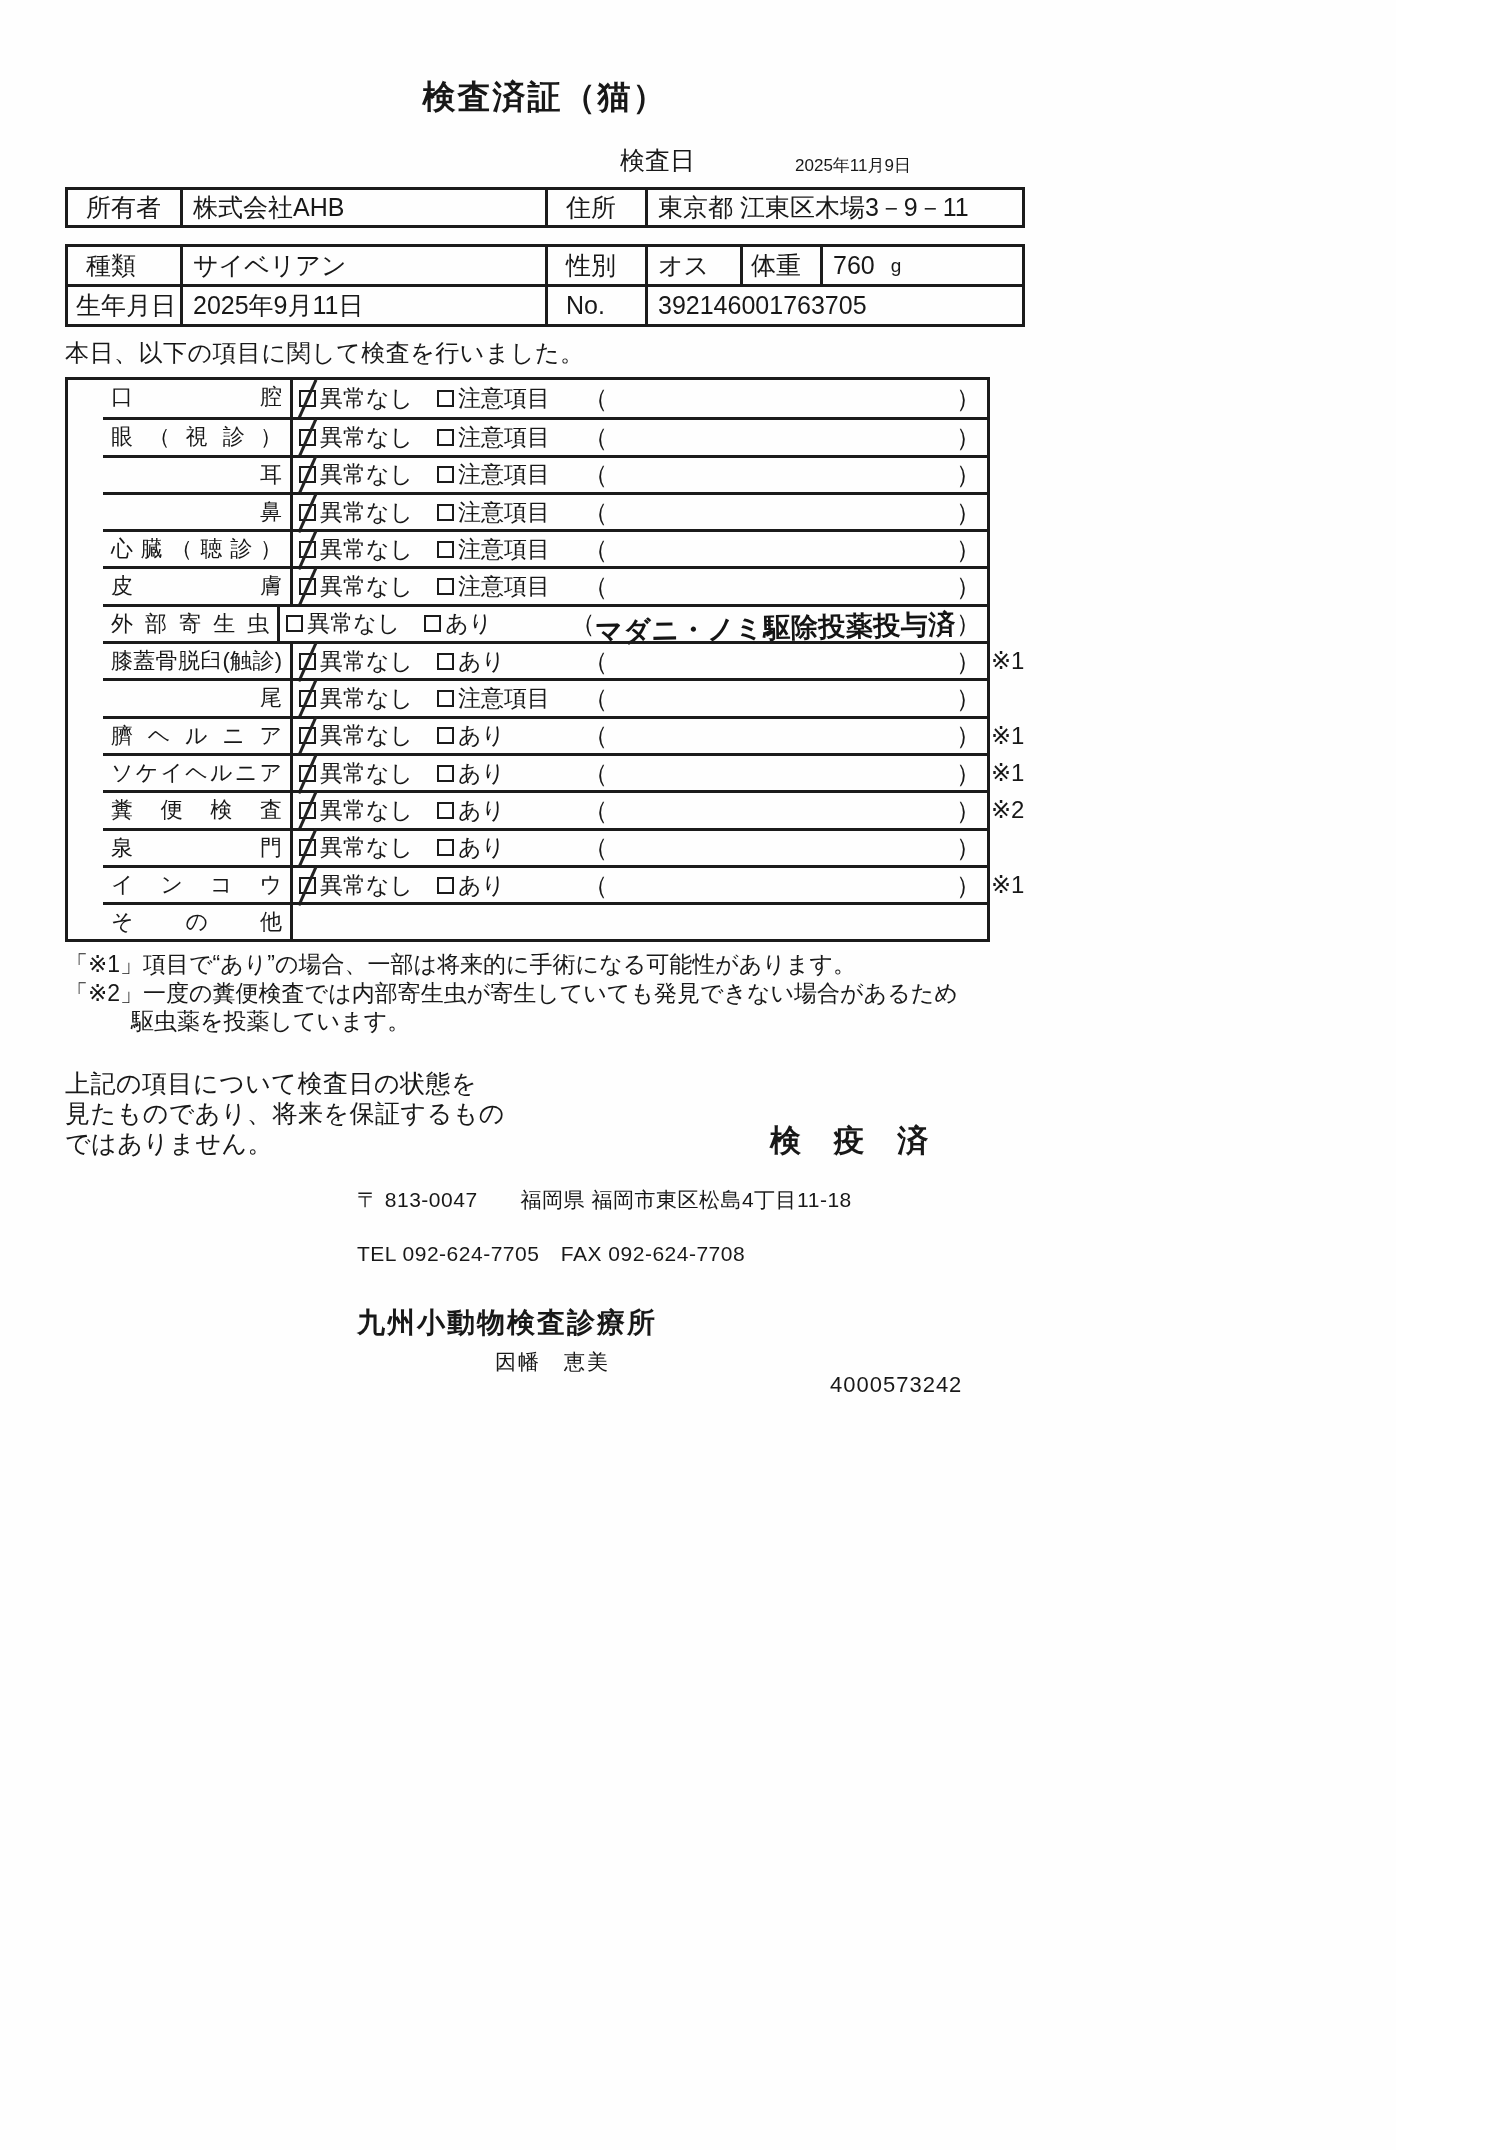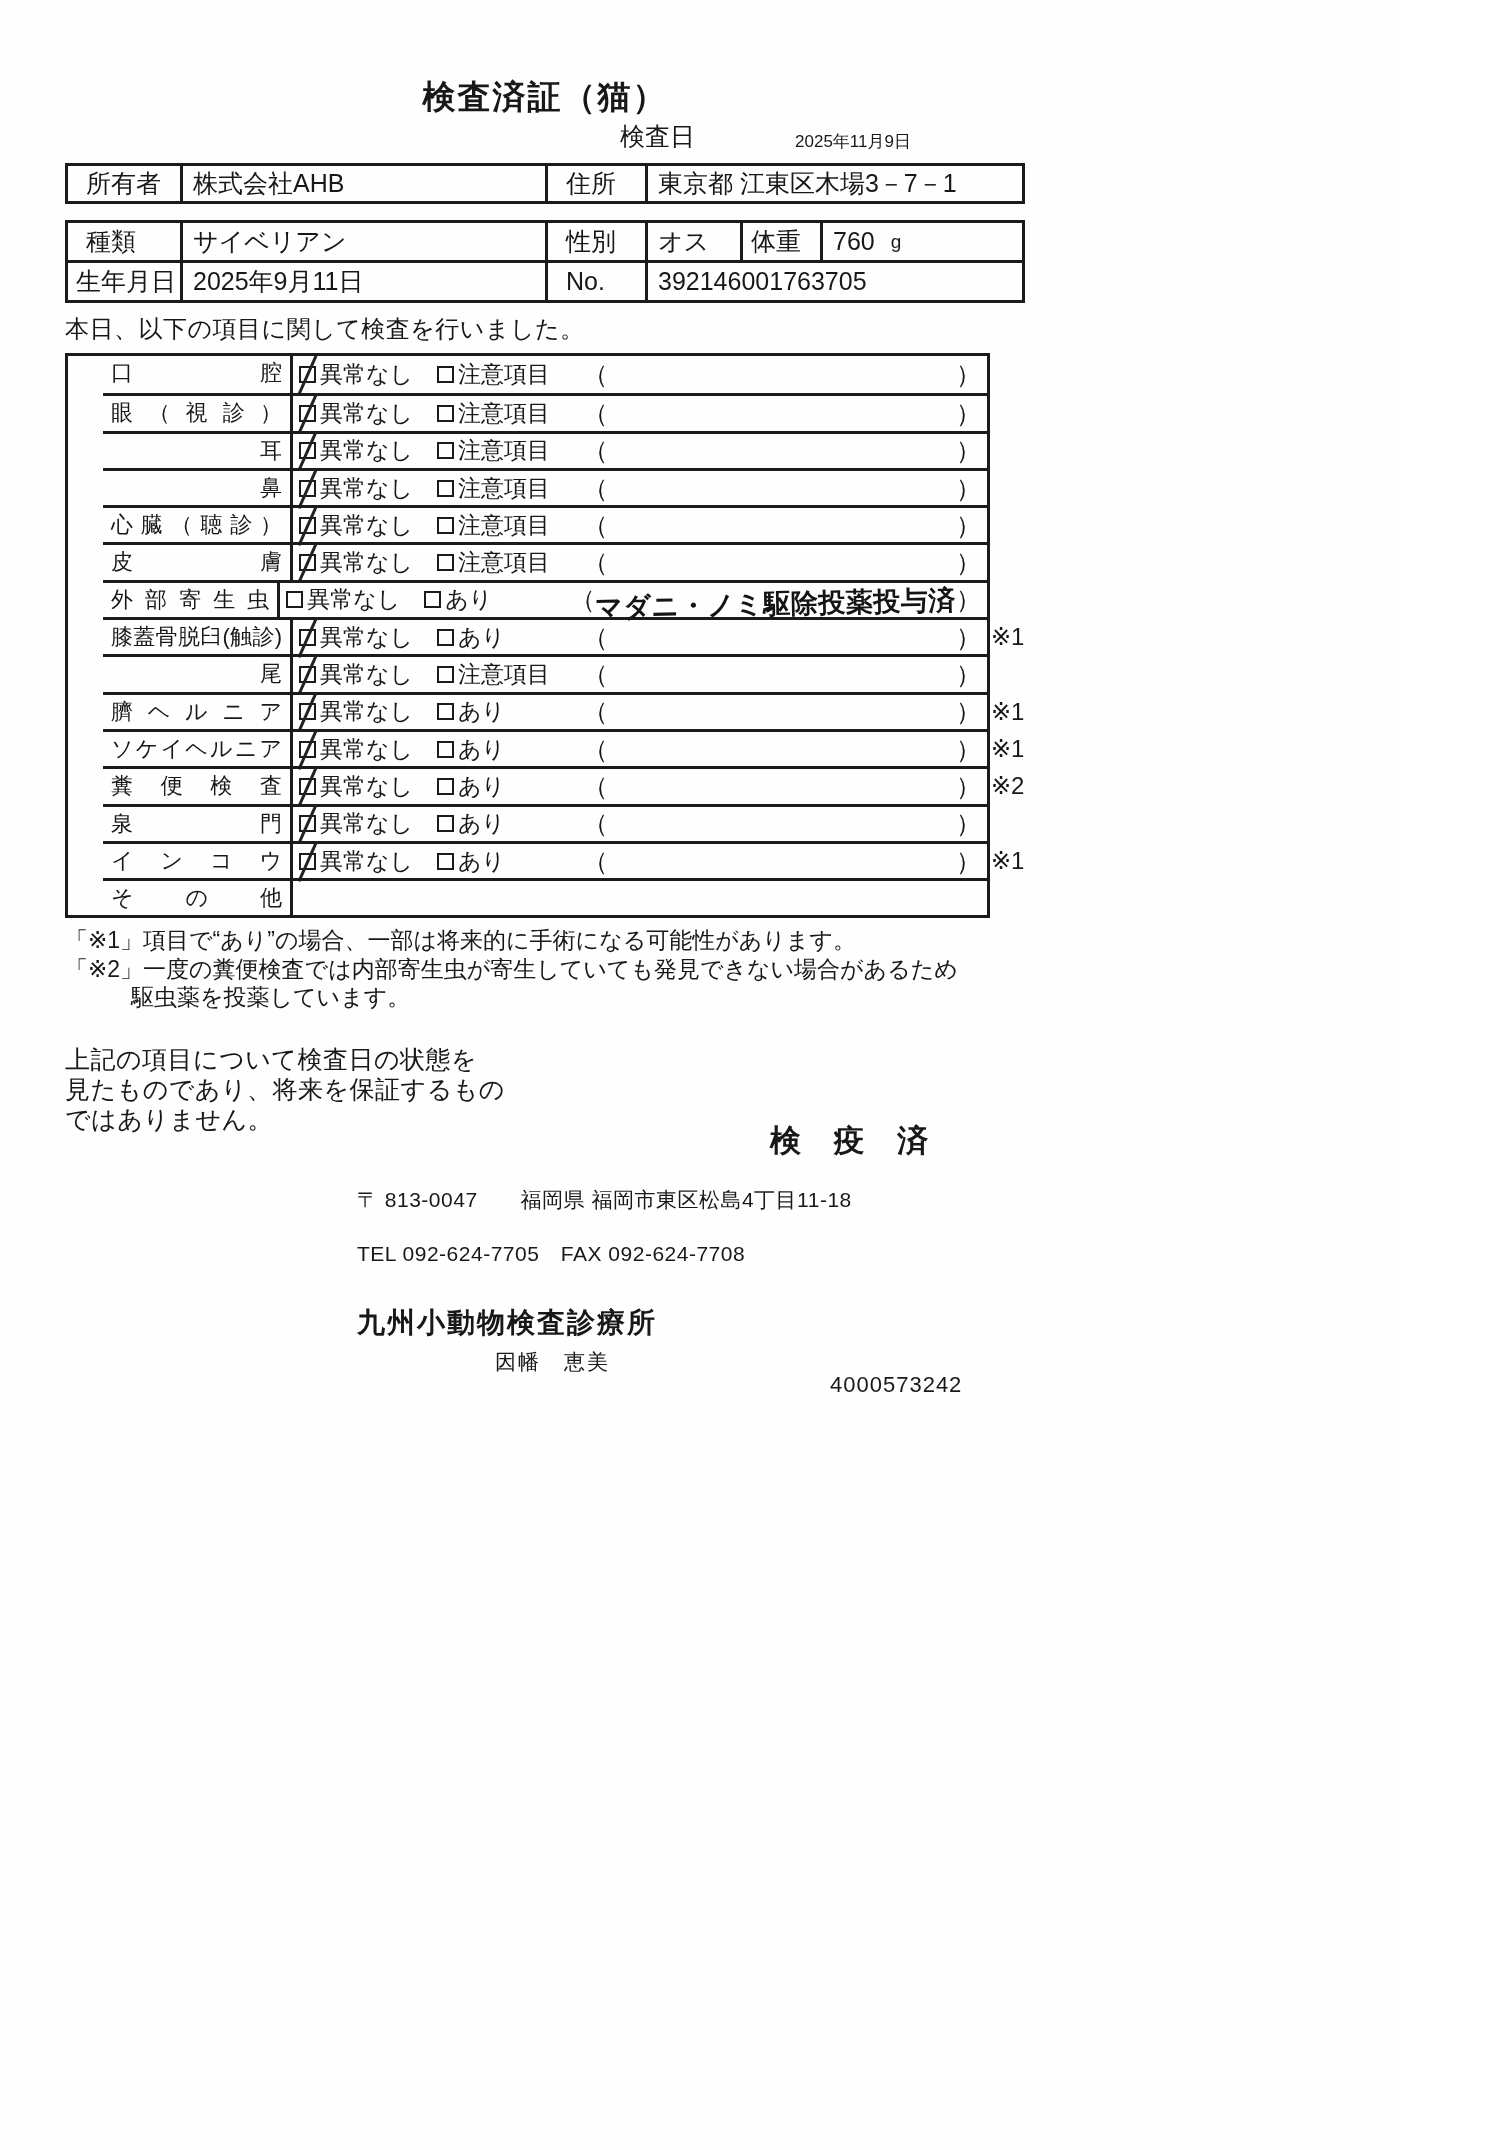--- a/index.html
+++ b/index.html
@@ -13,7 +13,7 @@
 
   .title { margin-top:75px; text-align:center; font-size:33px; font-weight:700; letter-spacing:2px; }
 
-  .date-line { display:flex; align-items:flex-end; font-size:25px; }
+  .date-line { margin-top:24px; display:flex; align-items:flex-end; font-size:25px; }
   .date-line .lbl { margin-left:555px; }
   .date-line .val { margin-left:auto; padding-right:14px; }
 

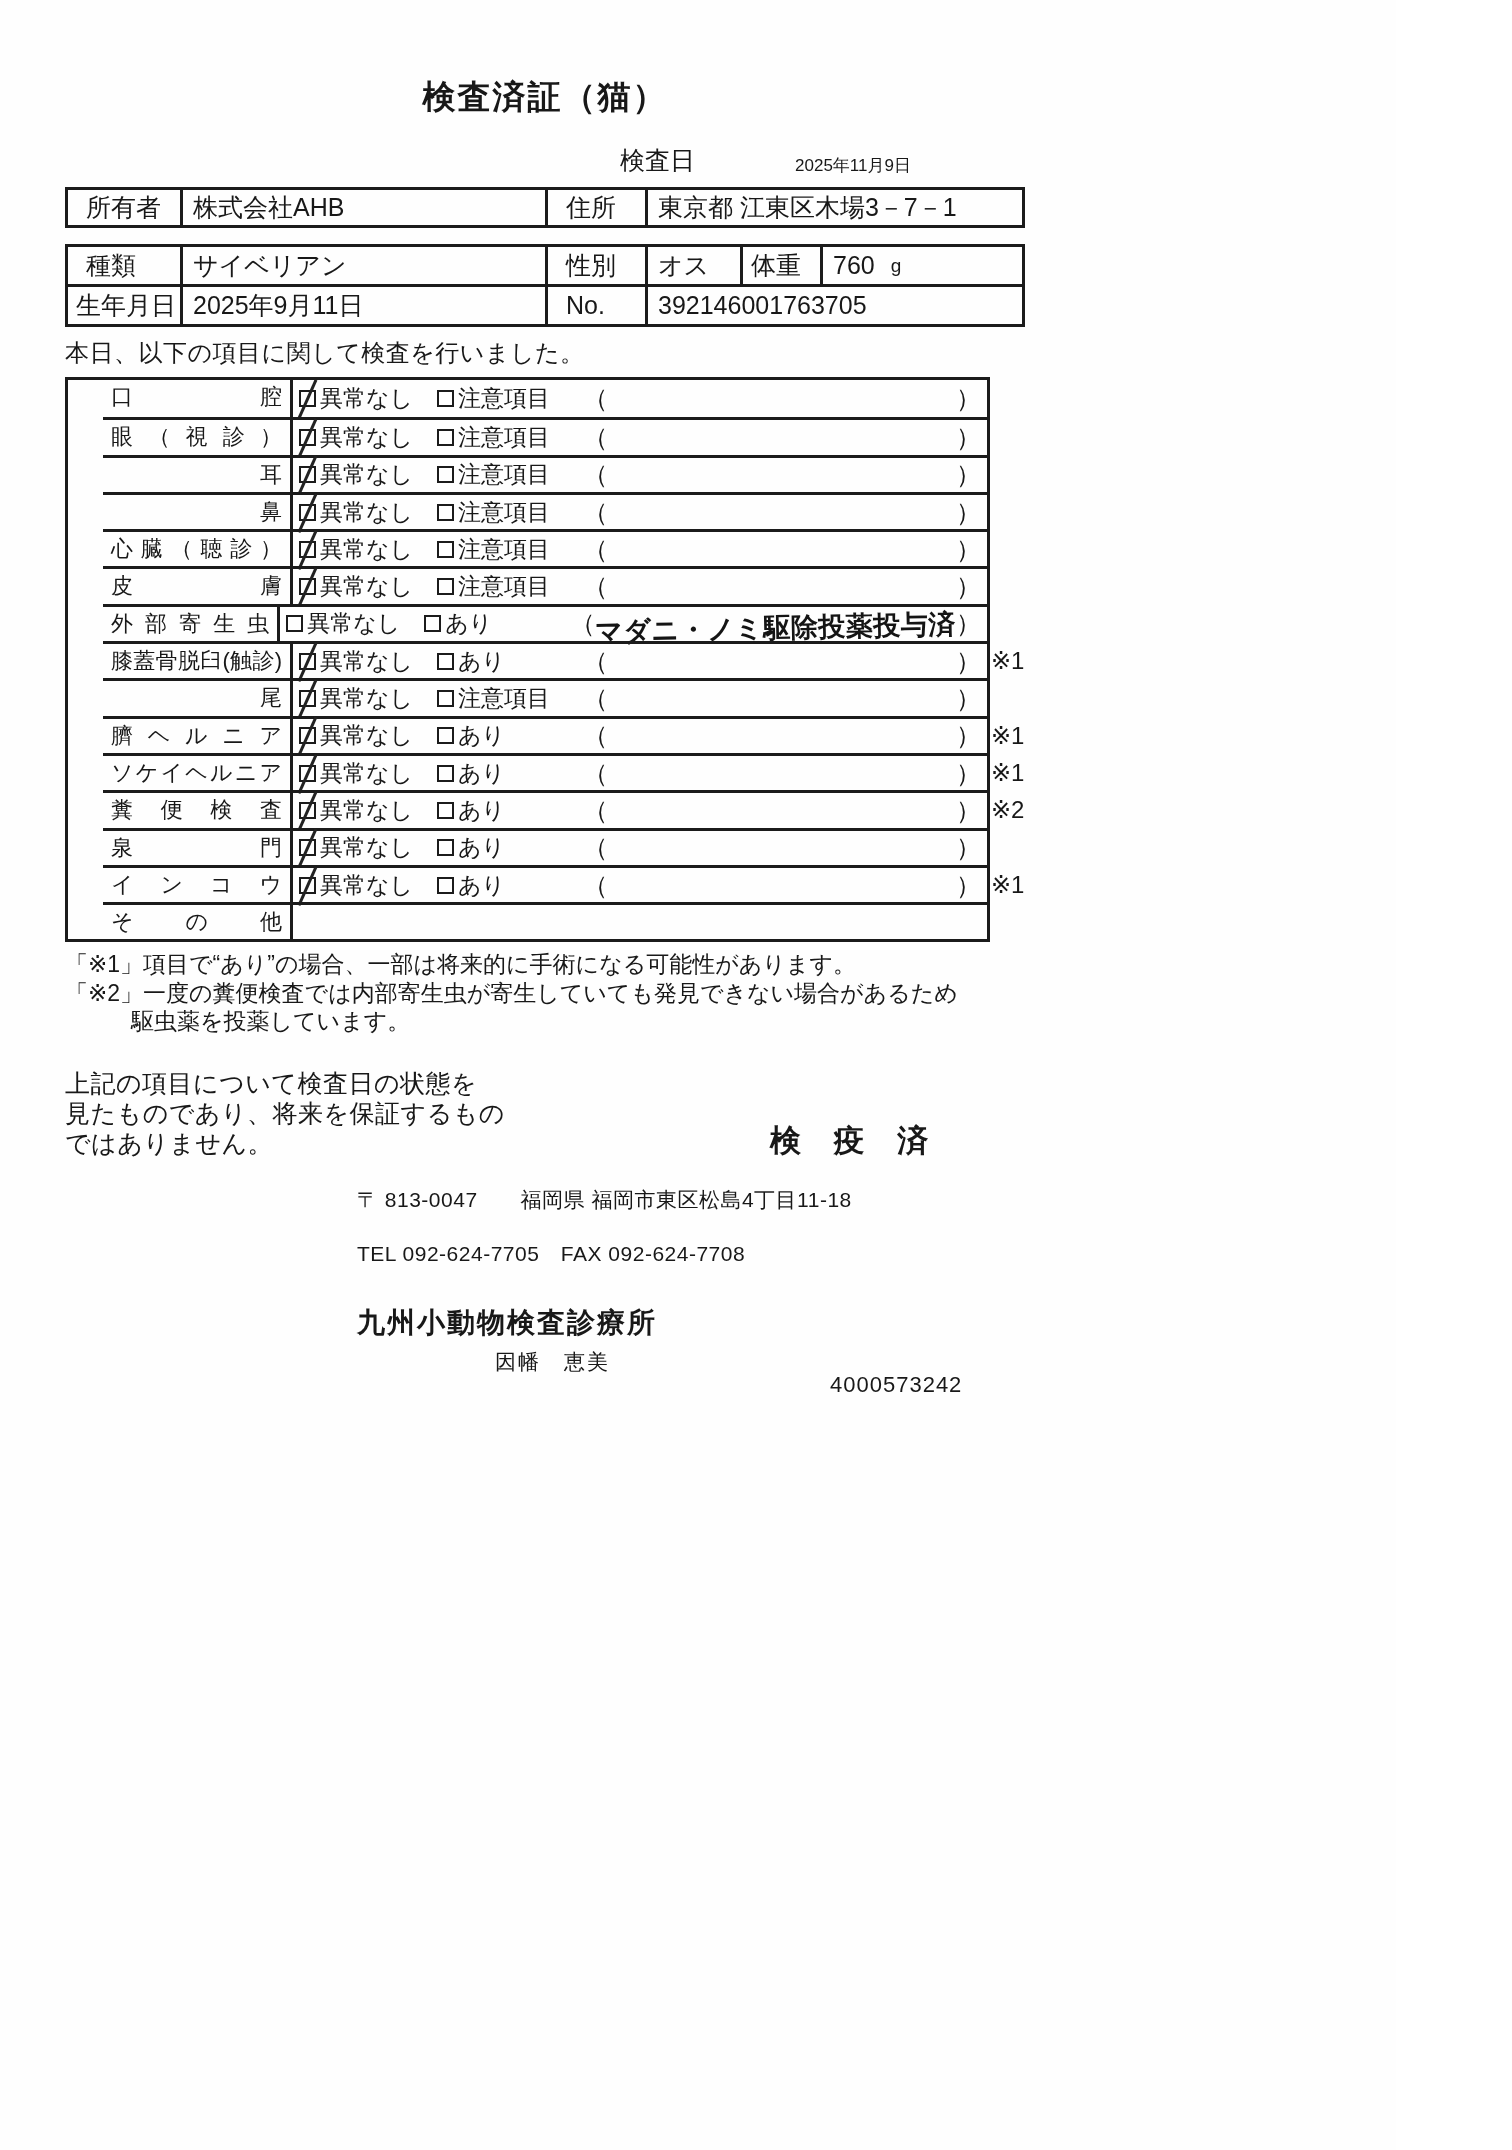--- a/index.html
+++ b/index.html
@@ -93,7 +93,7 @@
       <div class="h-cell lbl">所有者</div>
       <div class="h-cell">株式会社AHB</div>
       <div class="h-cell lbl">住所</div>
-      <div class="h-cell last">東京都 江東区木場3－7－1</div>
+      <div class="h-cell last">東京都 江東区木場3－9－11</div>
     </div>
 
     <div class="t2">

